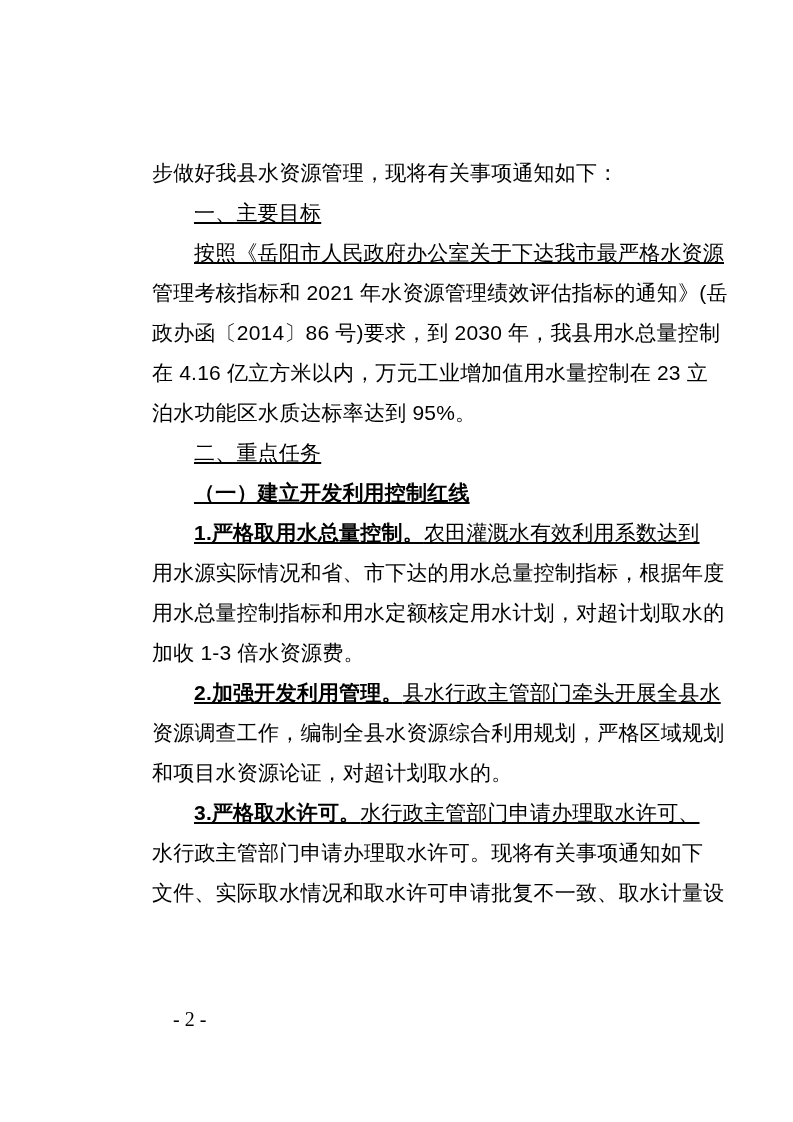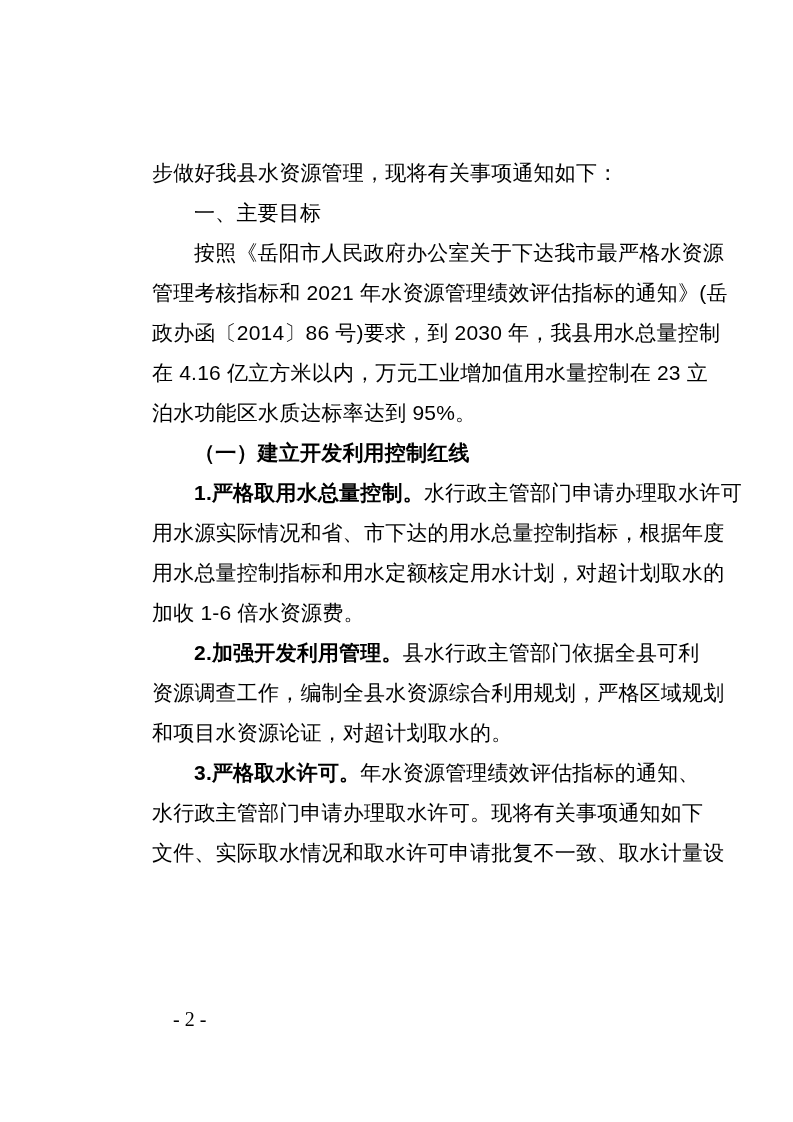--- a/index.html
+++ b/index.html
@@ -33,6 +33,7 @@
   }
   .line.indent {
     text-indent: 2em;
+    text-decoration: underline;
   }
   .line.bold, .line b {
     font-weight: 700;

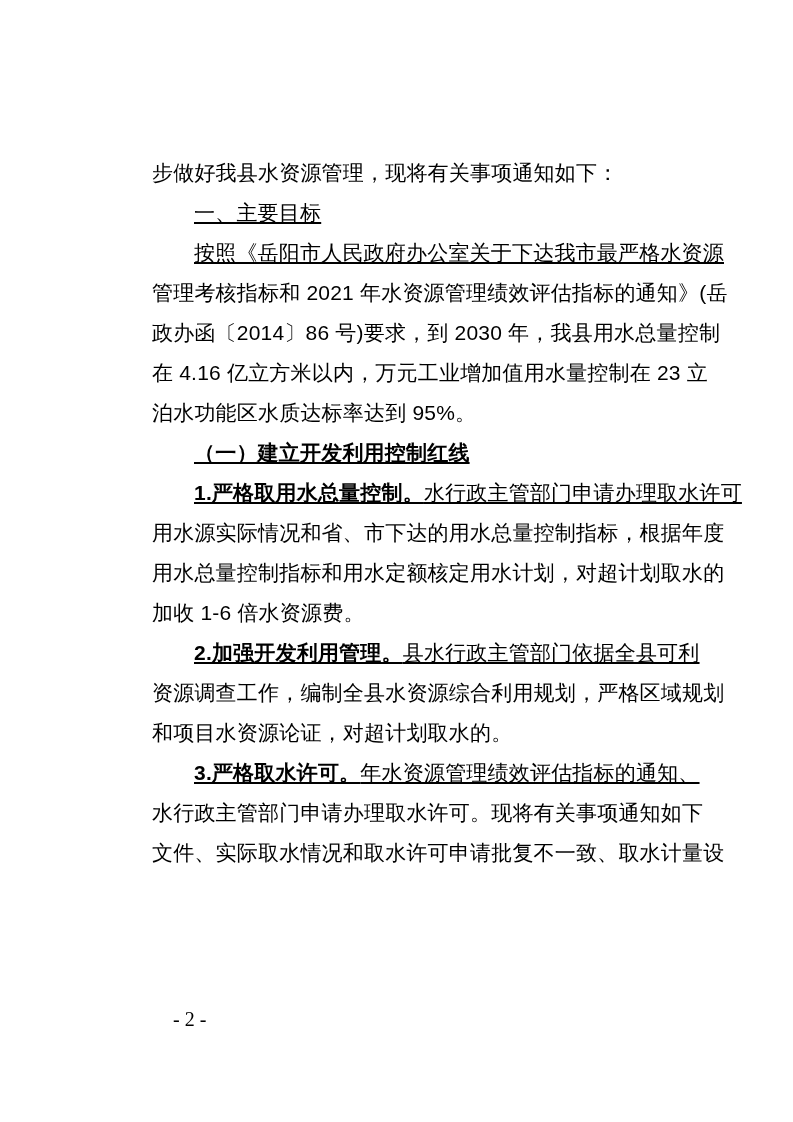--- a/index.html
+++ b/index.html
@@ -59,6 +59,7 @@
     <div class="line">政办函〔2014〕86 号)要求，到 2030 年，我县用水总量控制</div>
     <div class="line">在 4.16 亿立方米以内，万元工业增加值用水量控制在 23 立</div>
     <div class="line">泊水功能区水质达标率达到 95%。</div>
+    <div class="line indent">二、重点任务</div>
     <div class="line indent bold">（一）建立开发利用控制红线</div>
     <div class="line indent">
       <b>1.严格取用水总量控制。</b><span>水行政主管部门申请办理取水许可</span>

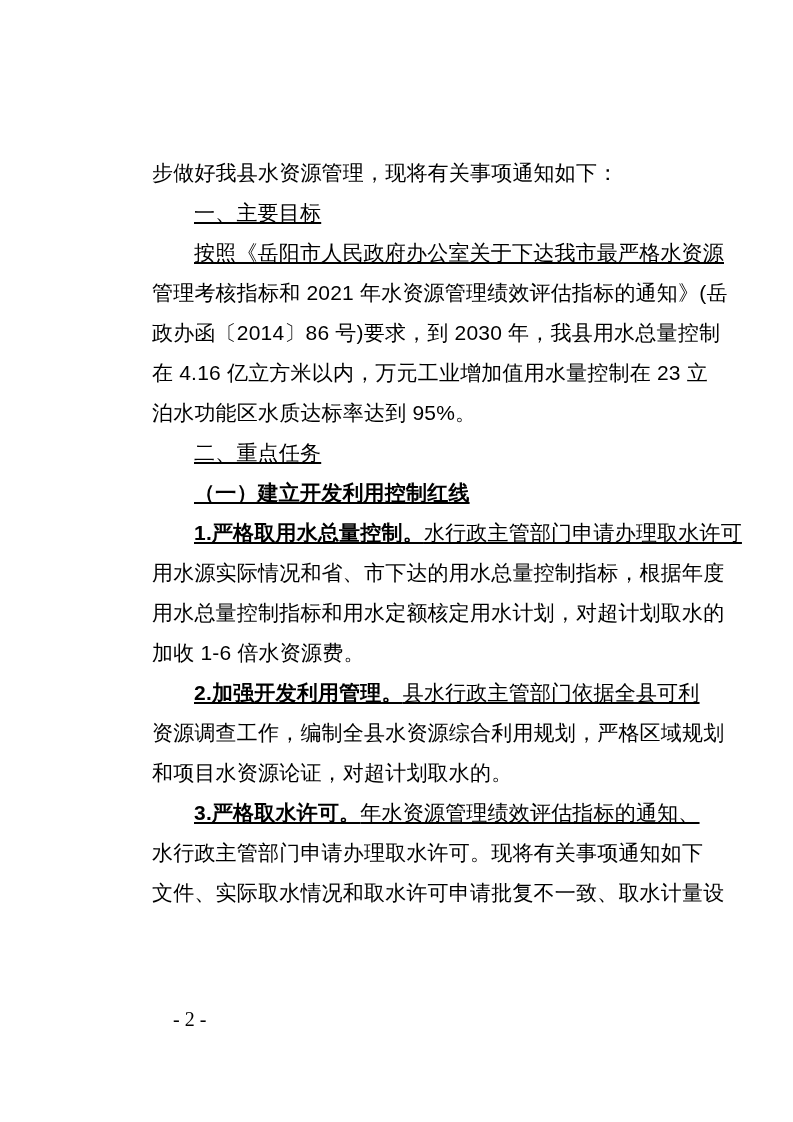--- a/index.html
+++ b/index.html
@@ -62,7 +62,7 @@
     <div class="line indent">二、重点任务</div>
     <div class="line indent bold">（一）建立开发利用控制红线</div>
     <div class="line indent">
-      <b>1.严格取用水总量控制。</b><span>水行政主管部门申请办理取水许可</span>
+      <b>1.严格取用水总量控制。</b><span>农田灌溉水有效利用系数达到</span>
     </div>
     <div class="line">用水源实际情况和省、市下达的用水总量控制指标，根据年度</div>
     <div class="line">用水总量控制指标和用水定额核定用水计划，对超计划取水的</div>

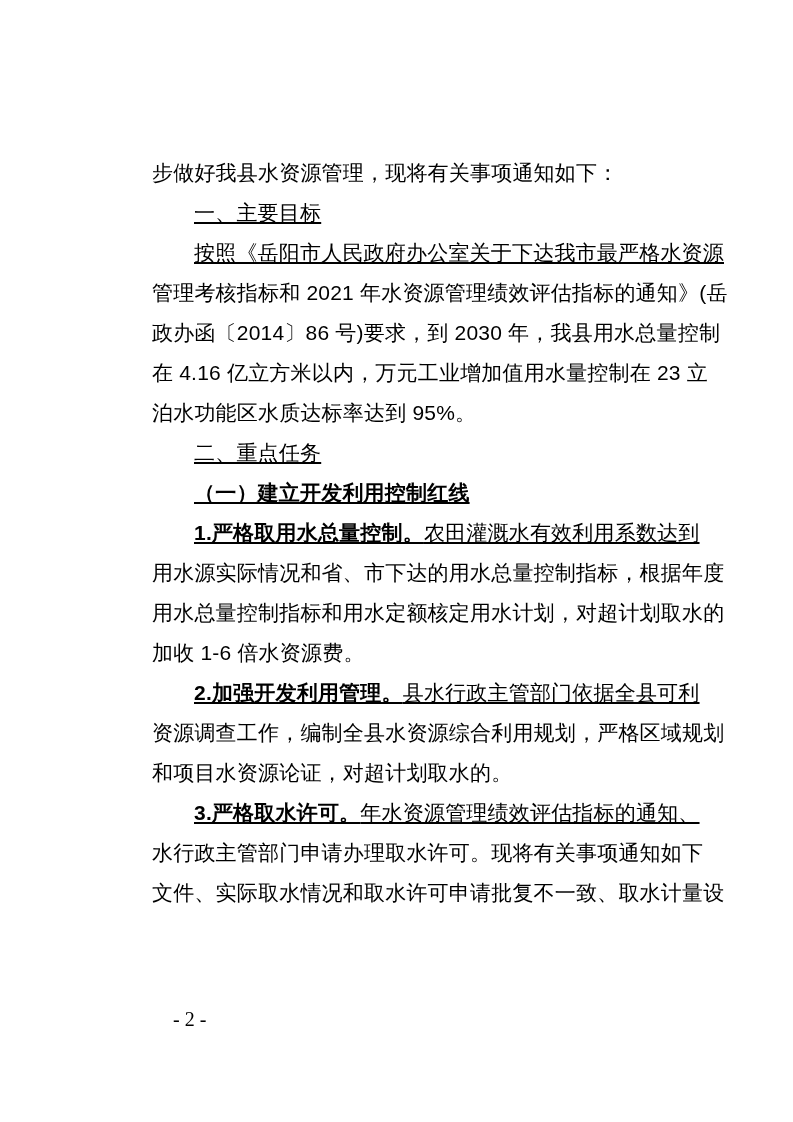--- a/index.html
+++ b/index.html
@@ -66,7 +66,7 @@
     </div>
     <div class="line">用水源实际情况和省、市下达的用水总量控制指标，根据年度</div>
     <div class="line">用水总量控制指标和用水定额核定用水计划，对超计划取水的</div>
-    <div class="line">加收 1-6 倍水资源费。</div>
+    <div class="line">加收 1-3 倍水资源费。</div>
     <div class="line indent">
       <b>2.加强开发利用管理。</b><span>县水行政主管部门依据全县可利</span>
     </div>

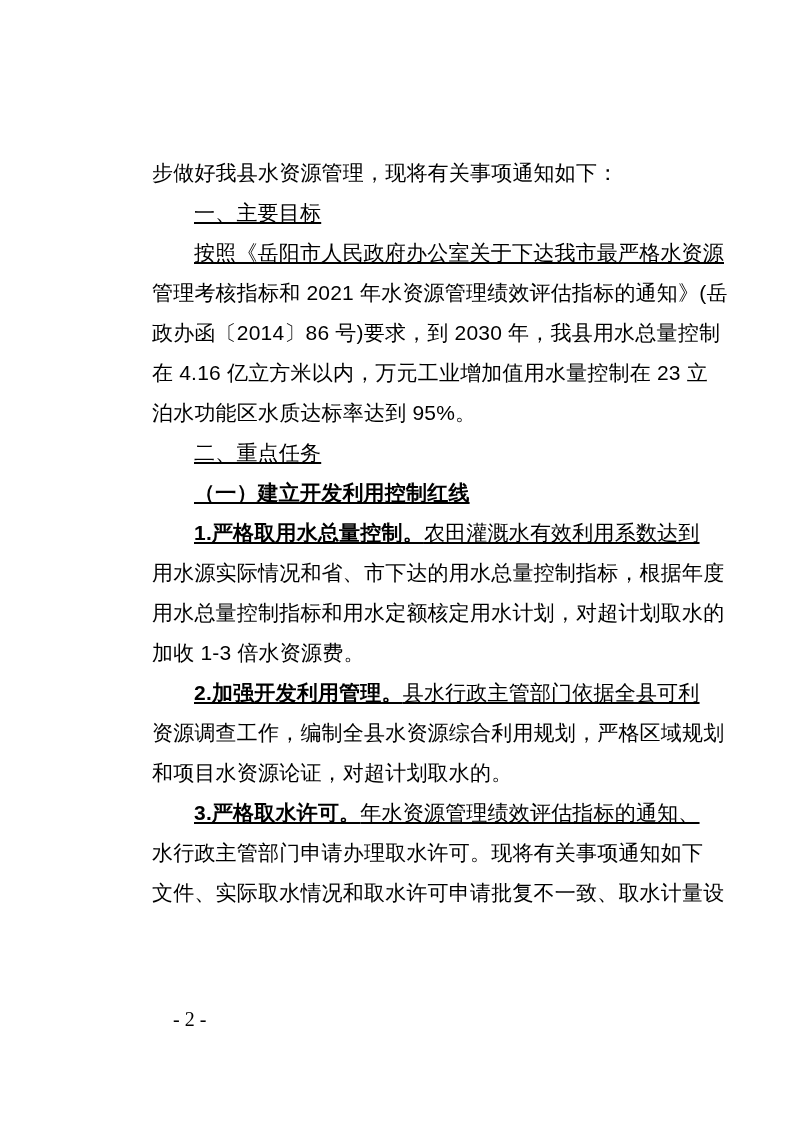--- a/index.html
+++ b/index.html
@@ -68,7 +68,7 @@
     <div class="line">用水总量控制指标和用水定额核定用水计划，对超计划取水的</div>
     <div class="line">加收 1-3 倍水资源费。</div>
     <div class="line indent">
-      <b>2.加强开发利用管理。</b><span>县水行政主管部门依据全县可利</span>
+      <b>2.加强开发利用管理。</b><span>县水行政主管部门牵头开展全县水</span>
     </div>
     <div class="line">资源调查工作，编制全县水资源综合利用规划，严格区域规划</div>
     <div class="line">和项目水资源论证，对超计划取水的。</div>

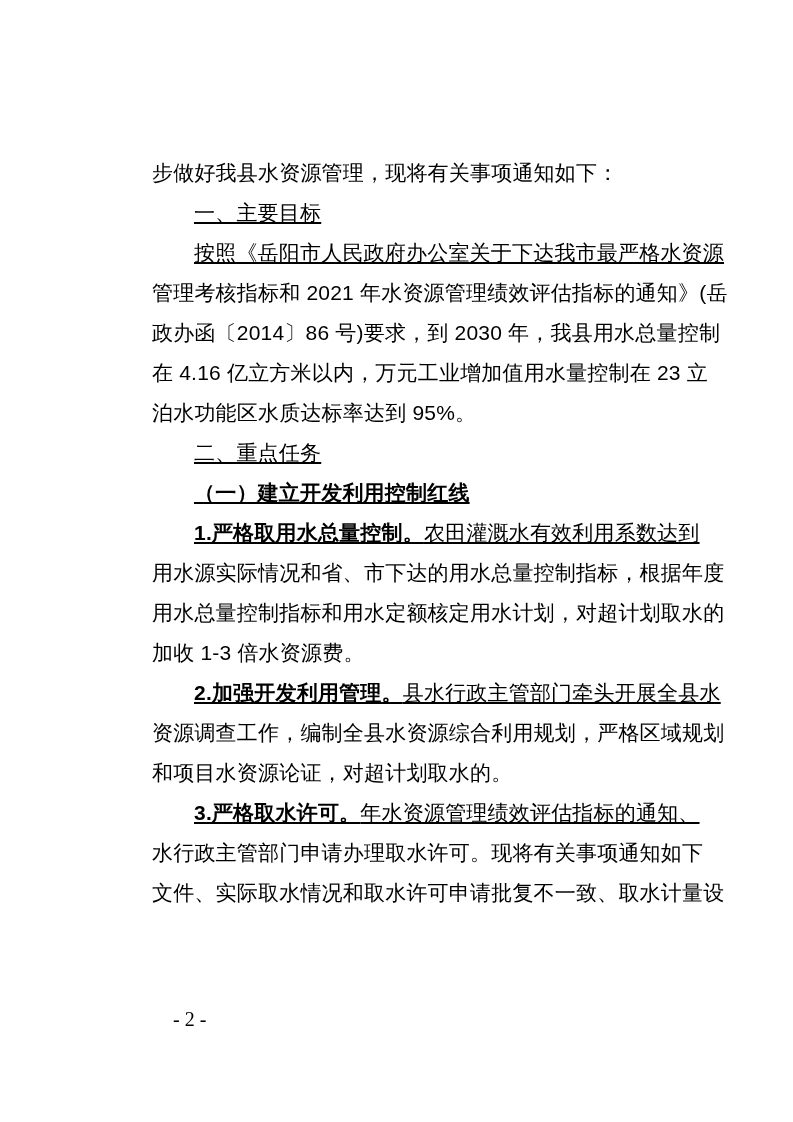--- a/index.html
+++ b/index.html
@@ -73,7 +73,7 @@
     <div class="line">资源调查工作，编制全县水资源综合利用规划，严格区域规划</div>
     <div class="line">和项目水资源论证，对超计划取水的。</div>
     <div class="line indent">
-      <b>3.严格取水许可。</b><span>年水资源管理绩效评估指标的通知、</span>
+      <b>3.严格取水许可。</b><span>水行政主管部门申请办理取水许可、</span>
     </div>
     <div class="line">水行政主管部门申请办理取水许可。现将有关事项通知如下</div>
     <div class="line">文件、实际取水情况和取水许可申请批复不一致、取水计量设</div>

